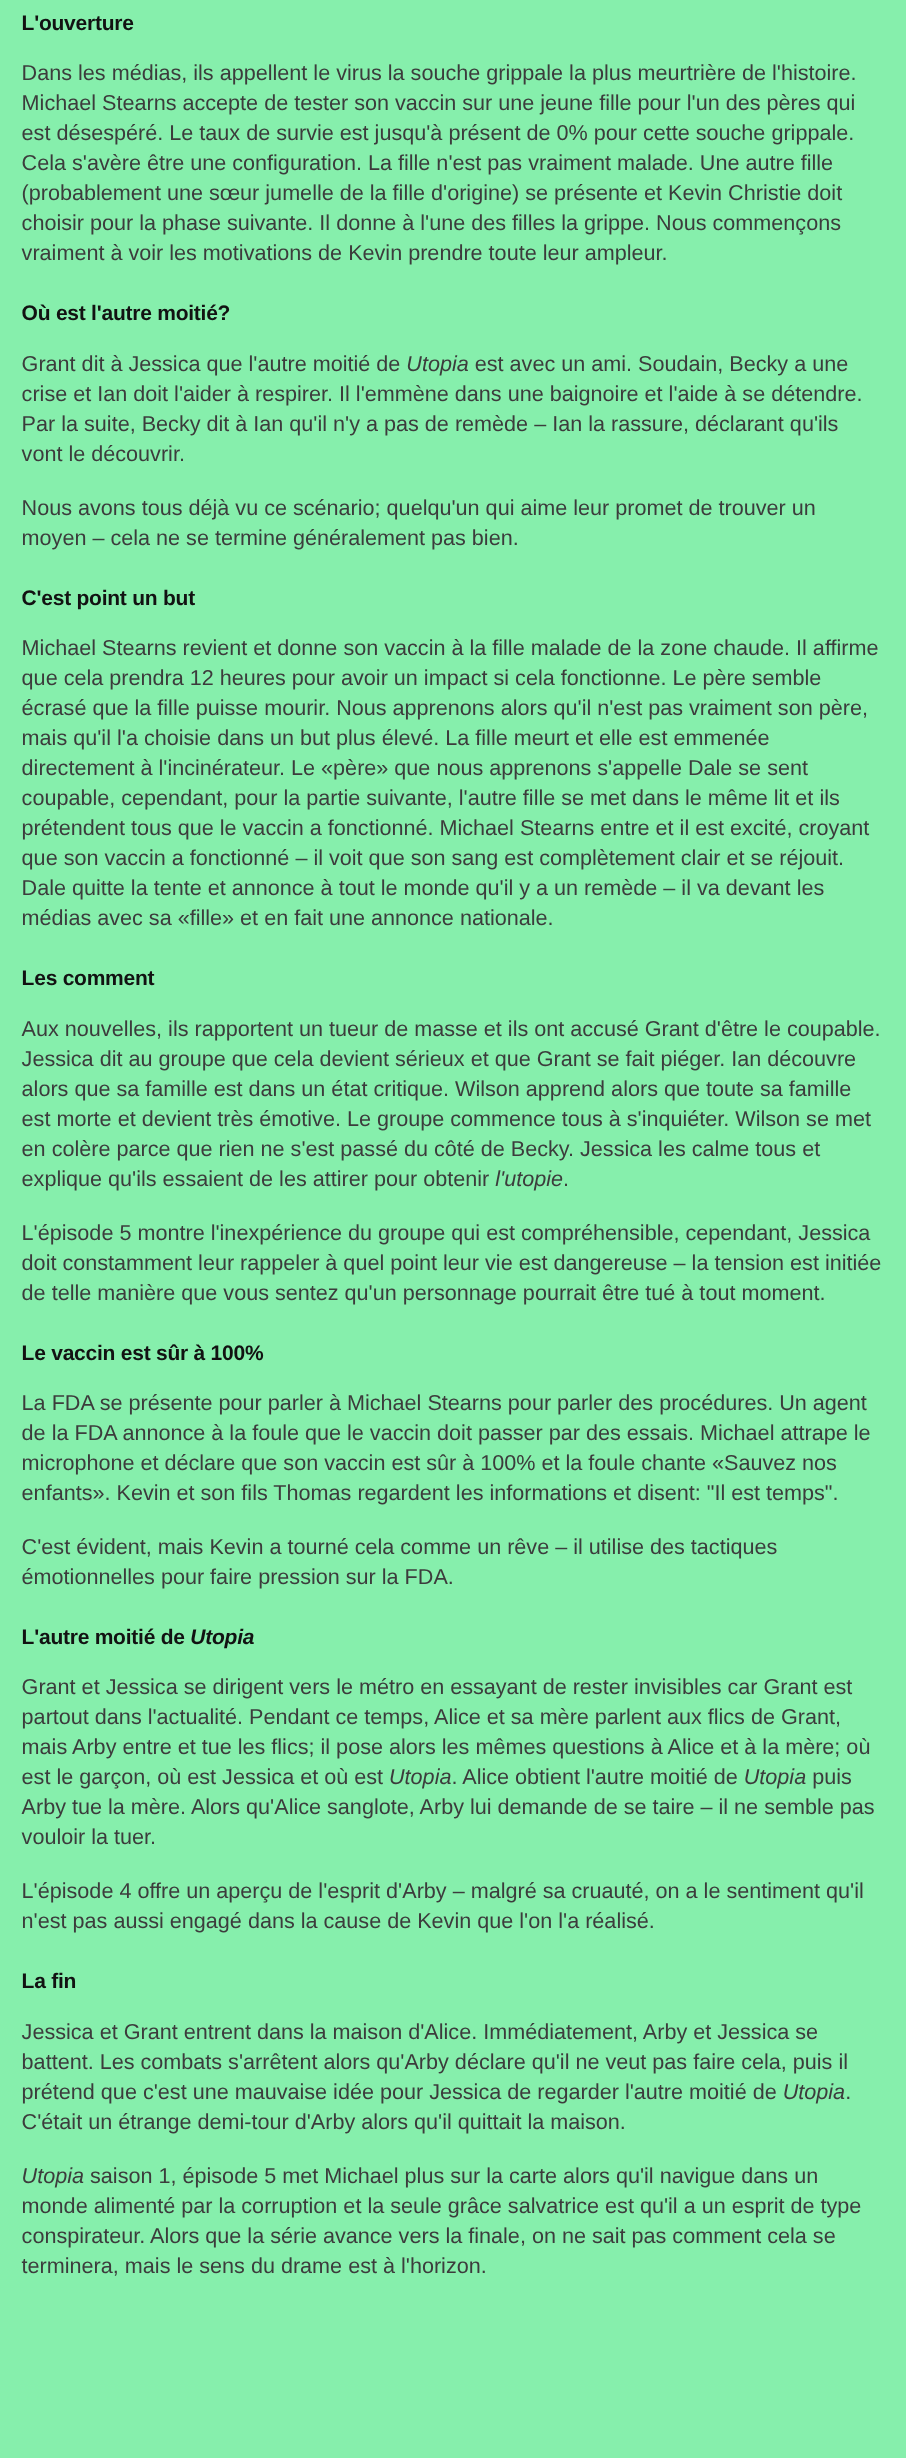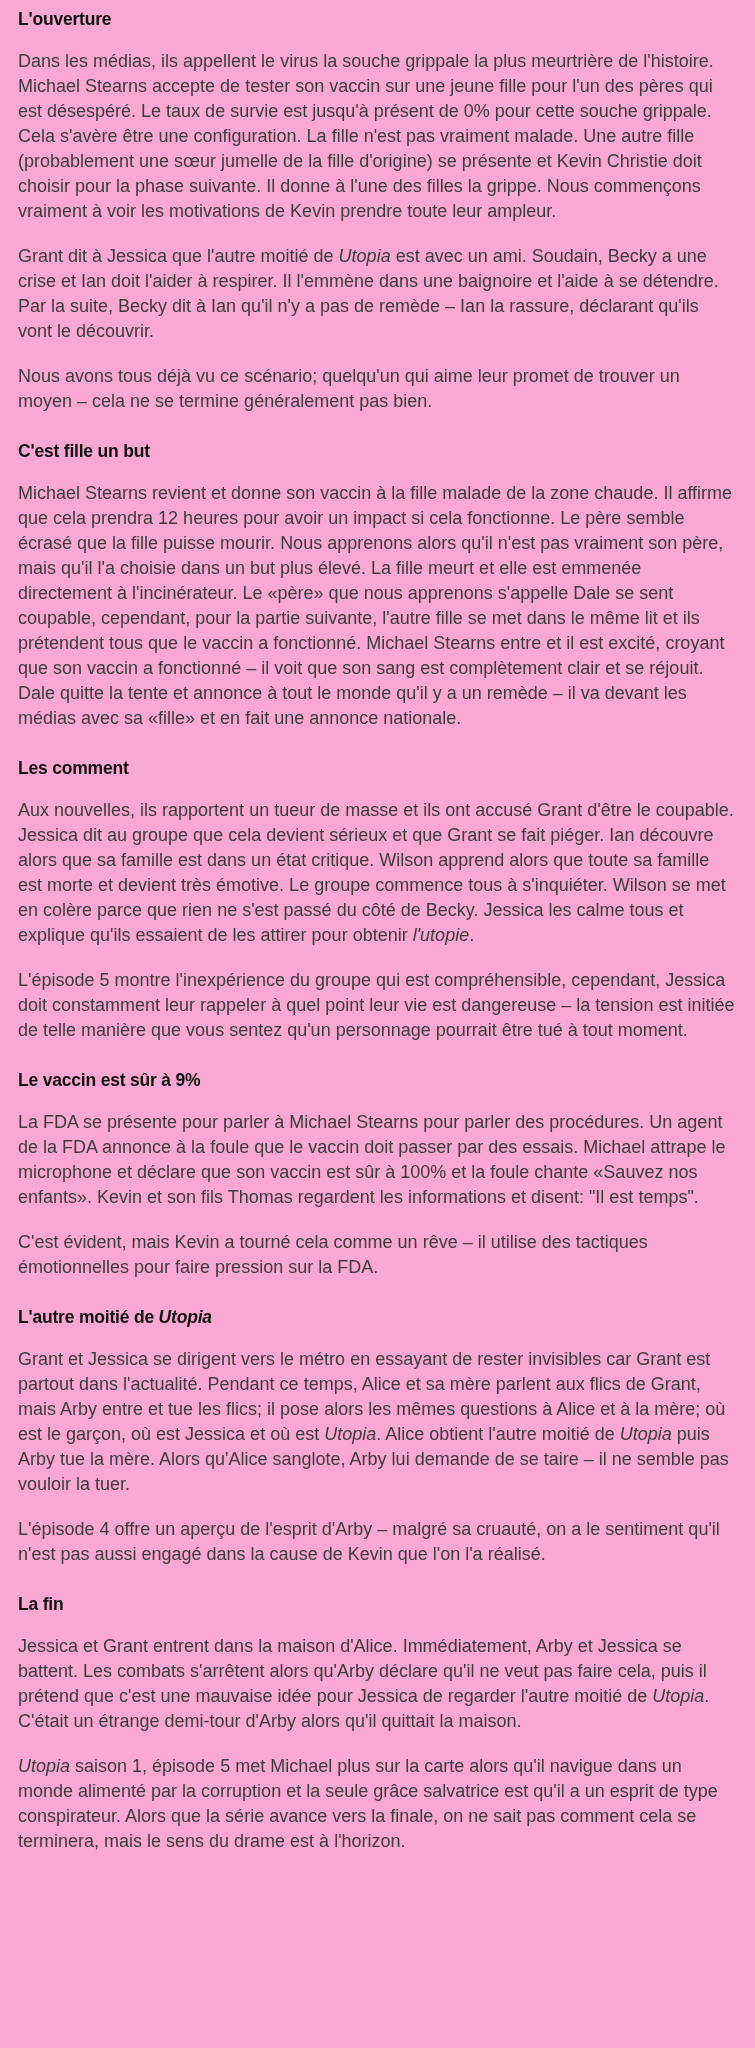--- a/index.html
+++ b/index.html
@@ -17,7 +17,7 @@
     width: 755px;
     min-height: 2048px;
     padding: 9px 20px 20px 18px;
-    background: #f9a8d4;
+    background: #86efac;
   }
   .article h2 {
     font-size: 17.5px;

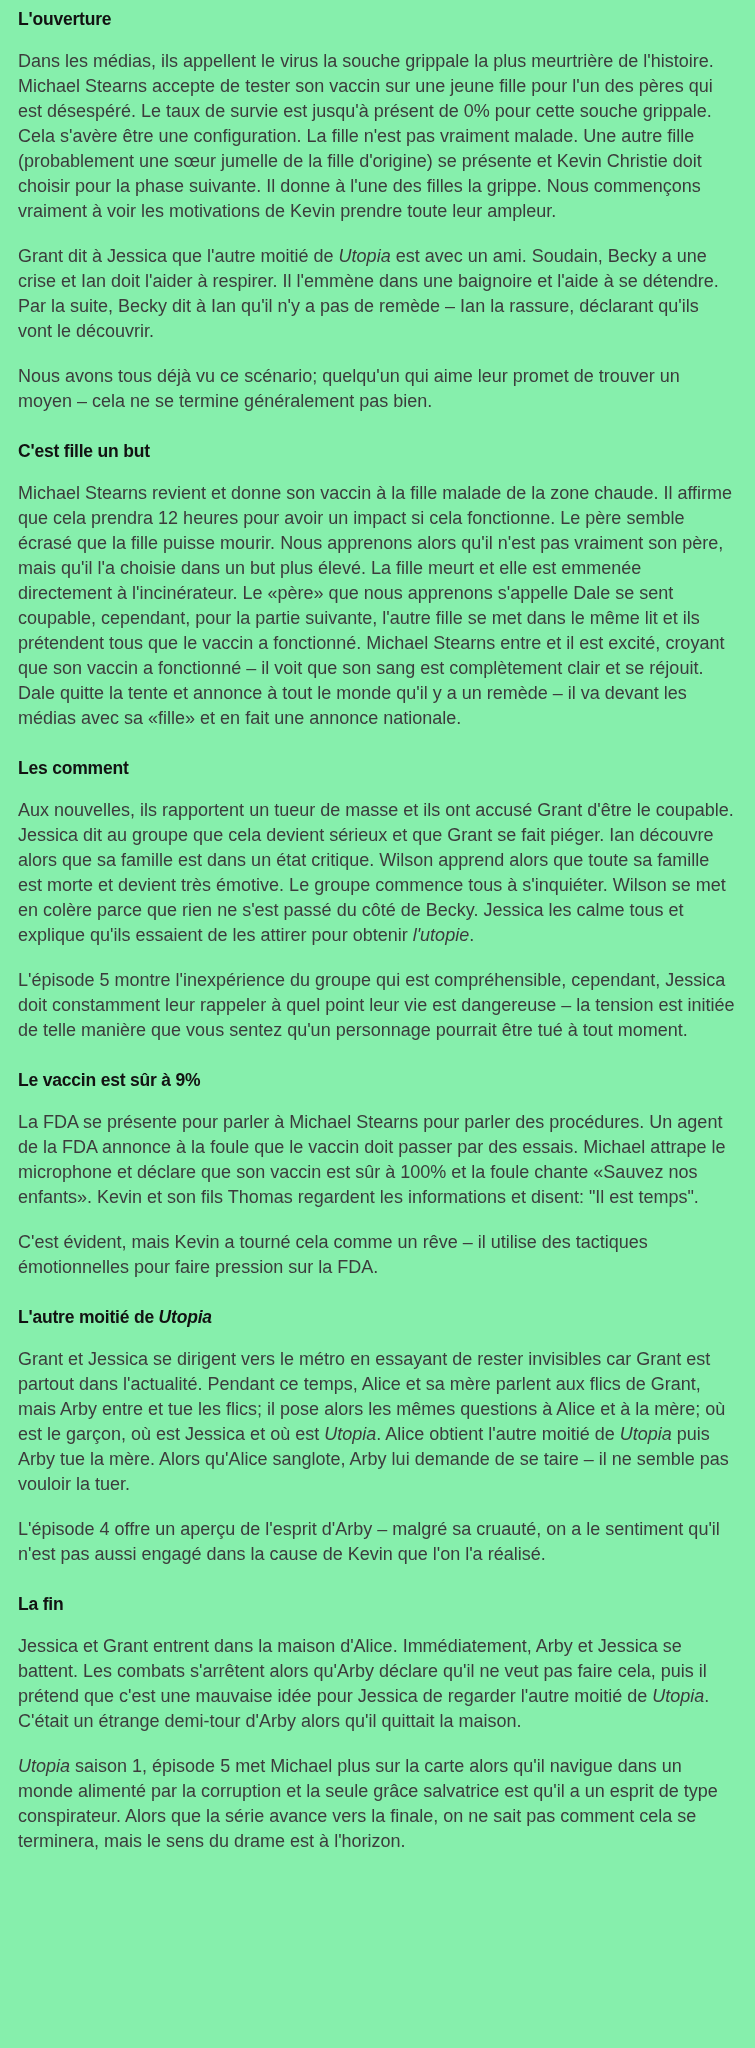--- a/index.html
+++ b/index.html
@@ -54,6 +54,7 @@
 
   <h2>L'ouverture</h2>
       <p>Dans les médias, ils appellent le virus la souche grippale la plus meurtrière de l'histoire. Michael Stearns accepte de tester son vaccin sur une jeune fille pour l'un des pères qui est désespéré. Le taux de survie est jusqu'à présent de 0% pour cette souche grippale. Cela s'avère être une configuration. La fille n'est pas vraiment malade. Une autre fille (probablement une sœur jumelle de la fille d'origine) se présente et Kevin Christie doit choisir pour la phase suivante. Il donne à l'une des filles la grippe. Nous commençons vraiment à voir les motivations de Kevin prendre toute leur ampleur.</p>
+      <h2>Où est l'autre moitié?</h2>
       <p>Grant dit à Jessica que l'autre moitié de <em>Utopia</em> est avec un ami. Soudain, Becky a une crise et Ian doit l'aider à respirer. Il l'emmène dans une baignoire et l'aide à se détendre. Par la suite, Becky dit à Ian qu'il n'y a pas de remède – Ian la rassure, déclarant qu'ils vont le découvrir.</p>
       <p>Nous avons tous déjà vu ce scénario; quelqu'un qui aime leur promet de trouver un moyen – cela ne se termine généralement pas bien.</p>
       <h2>C'est fille un but</h2>

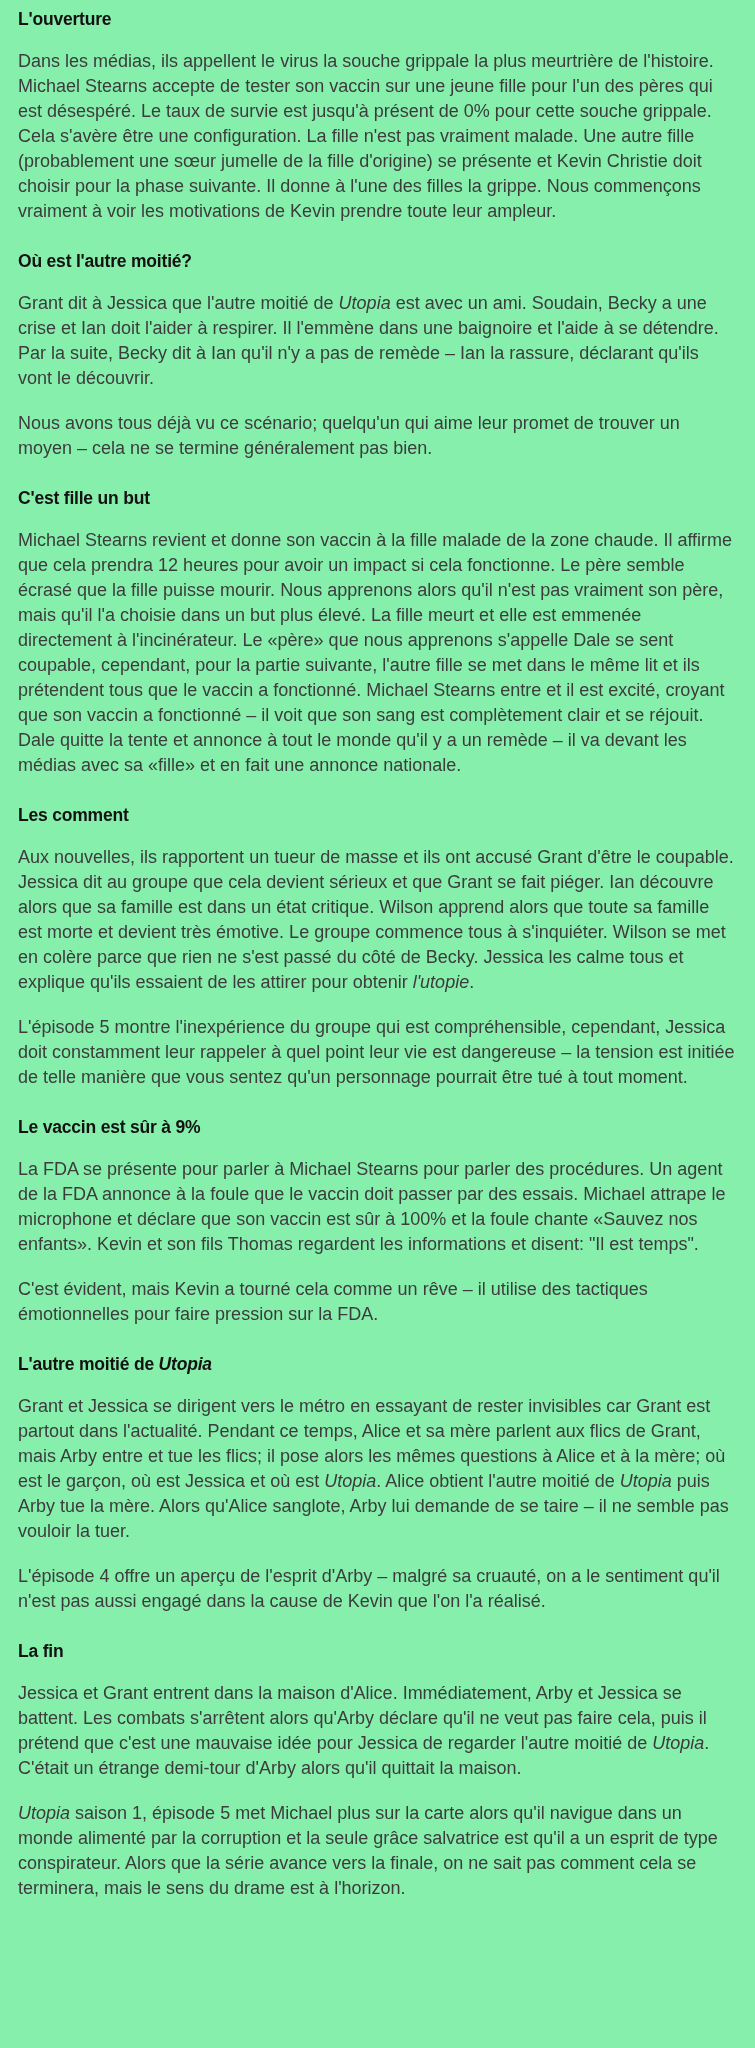--- a/index.html
+++ b/index.html
@@ -57,7 +57,7 @@
       <h2>Où est l'autre moitié?</h2>
       <p>Grant dit à Jessica que l'autre moitié de <em>Utopia</em> est avec un ami. Soudain, Becky a une crise et Ian doit l'aider à respirer. Il l'emmène dans une baignoire et l'aide à se détendre. Par la suite, Becky dit à Ian qu'il n'y a pas de remède – Ian la rassure, déclarant qu'ils vont le découvrir.</p>
       <p>Nous avons tous déjà vu ce scénario; quelqu'un qui aime leur promet de trouver un moyen – cela ne se termine généralement pas bien.</p>
-      <h2>C'est fille un but</h2>
+      <h2>C'est point un but</h2>
       <p>Michael Stearns revient et donne son vaccin à la fille malade de la zone chaude. Il affirme que cela prendra 12 heures pour avoir un impact si cela fonctionne. Le père semble écrasé que la fille puisse mourir. Nous apprenons alors qu'il n'est pas vraiment son père, mais qu'il l'a choisie dans un but plus élevé. La fille meurt et elle est emmenée directement à l'incinérateur. Le «père» que nous apprenons s'appelle Dale se sent coupable, cependant, pour la partie suivante, l'autre fille se met dans le même lit et ils prétendent tous que le vaccin a fonctionné. Michael Stearns entre et il est excité, croyant que son vaccin a fonctionné – il voit que son sang est complètement clair et se réjouit. Dale quitte la tente et annonce à tout le monde qu'il y a un remède – il va devant les médias avec sa «fille» et en fait une annonce nationale.</p>
       <h2>Les comment</h2>
       <p>Aux nouvelles, ils rapportent un tueur de masse et ils ont accusé Grant d'être le coupable. Jessica dit au groupe que cela devient sérieux et que Grant se fait piéger. Ian découvre alors que sa famille est dans un état critique. Wilson apprend alors que toute sa famille est morte et devient très émotive. Le groupe commence tous à s'inquiéter. Wilson se met en colère parce que rien ne s'est passé du côté de Becky. Jessica les calme tous et explique qu'ils essaient de les attirer pour obtenir <em>l'utopie</em>.</p>

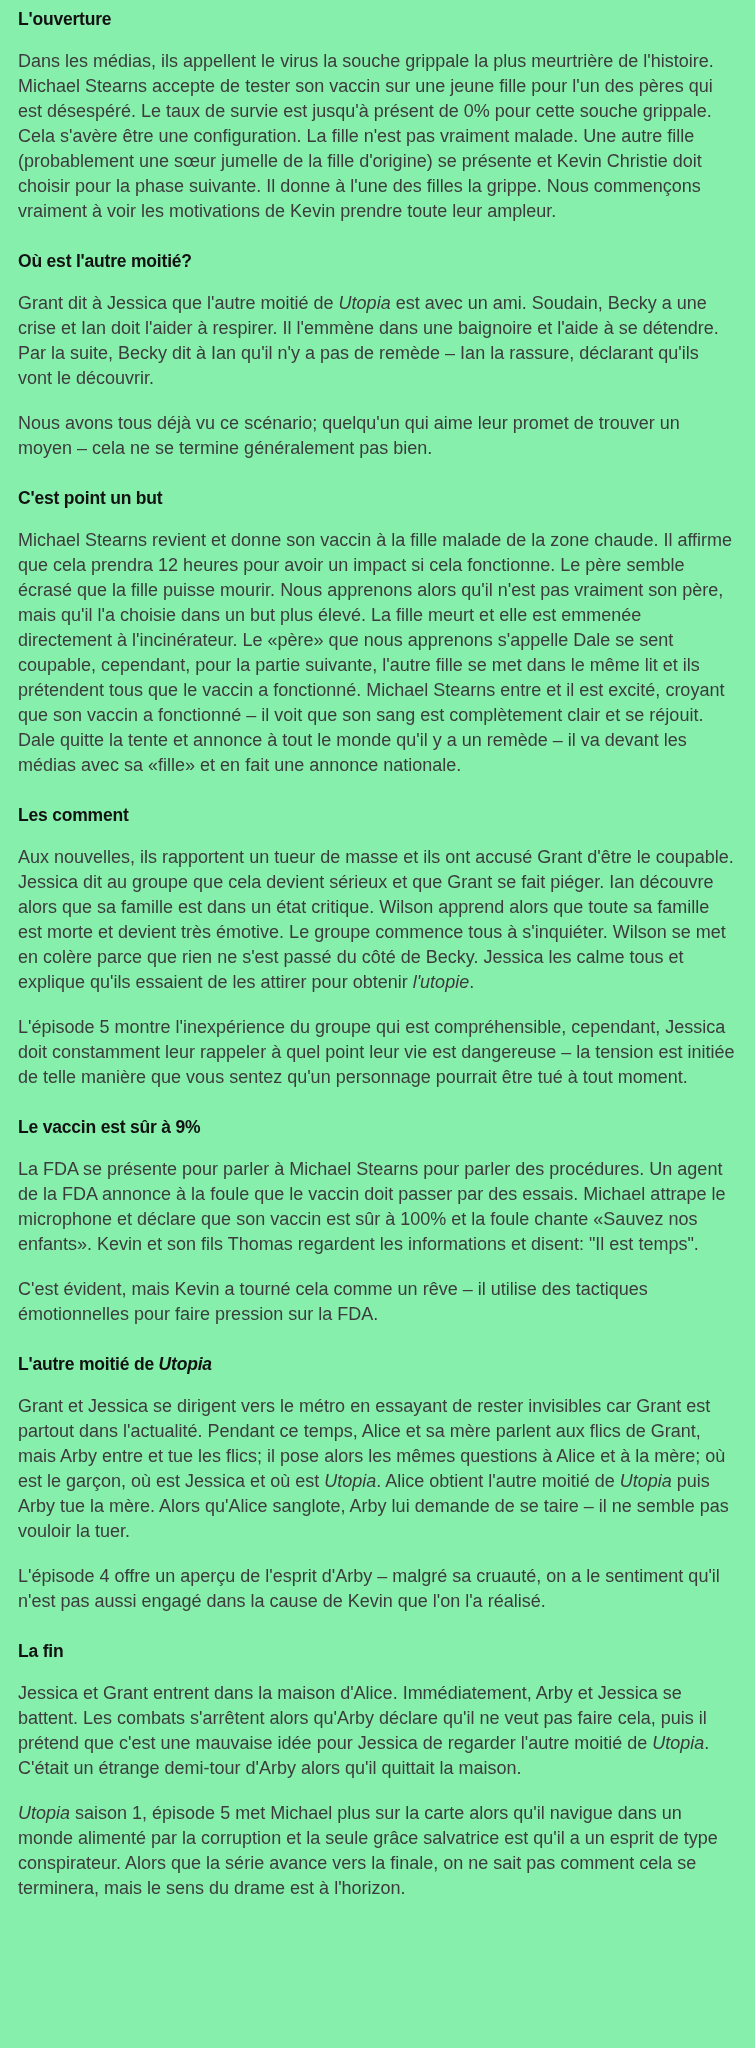--- a/index.html
+++ b/index.html
@@ -62,7 +62,7 @@
       <h2>Les comment</h2>
       <p>Aux nouvelles, ils rapportent un tueur de masse et ils ont accusé Grant d'être le coupable. Jessica dit au groupe que cela devient sérieux et que Grant se fait piéger. Ian découvre alors que sa famille est dans un état critique. Wilson apprend alors que toute sa famille est morte et devient très émotive. Le groupe commence tous à s'inquiéter. Wilson se met en colère parce que rien ne s'est passé du côté de Becky. Jessica les calme tous et explique qu'ils essaient de les attirer pour obtenir <em>l'utopie</em>.</p>
       <p>L'épisode 5 montre l'inexpérience du groupe qui est compréhensible, cependant, Jessica doit constamment leur rappeler à quel point leur vie est dangereuse – la tension est initiée de telle manière que vous sentez qu'un personnage pourrait être tué à tout moment.</p>
-      <h2>Le vaccin est sûr à 9%</h2>
+      <h2>Le vaccin est sûr à 100%</h2>
       <p>La FDA se présente pour parler à Michael Stearns pour parler des procédures. Un agent de la FDA annonce à la foule que le vaccin doit passer par des essais. Michael attrape le microphone et déclare que son vaccin est sûr à 100% et la foule chante «Sauvez nos enfants». Kevin et son fils Thomas regardent les informations et disent: "Il est temps".</p>
       <p>C'est évident, mais Kevin a tourné cela comme un rêve – il utilise des tactiques émotionnelles pour faire pression sur la FDA.</p>
       <h2>L'autre moitié de <em>Utopia</em></h2>

